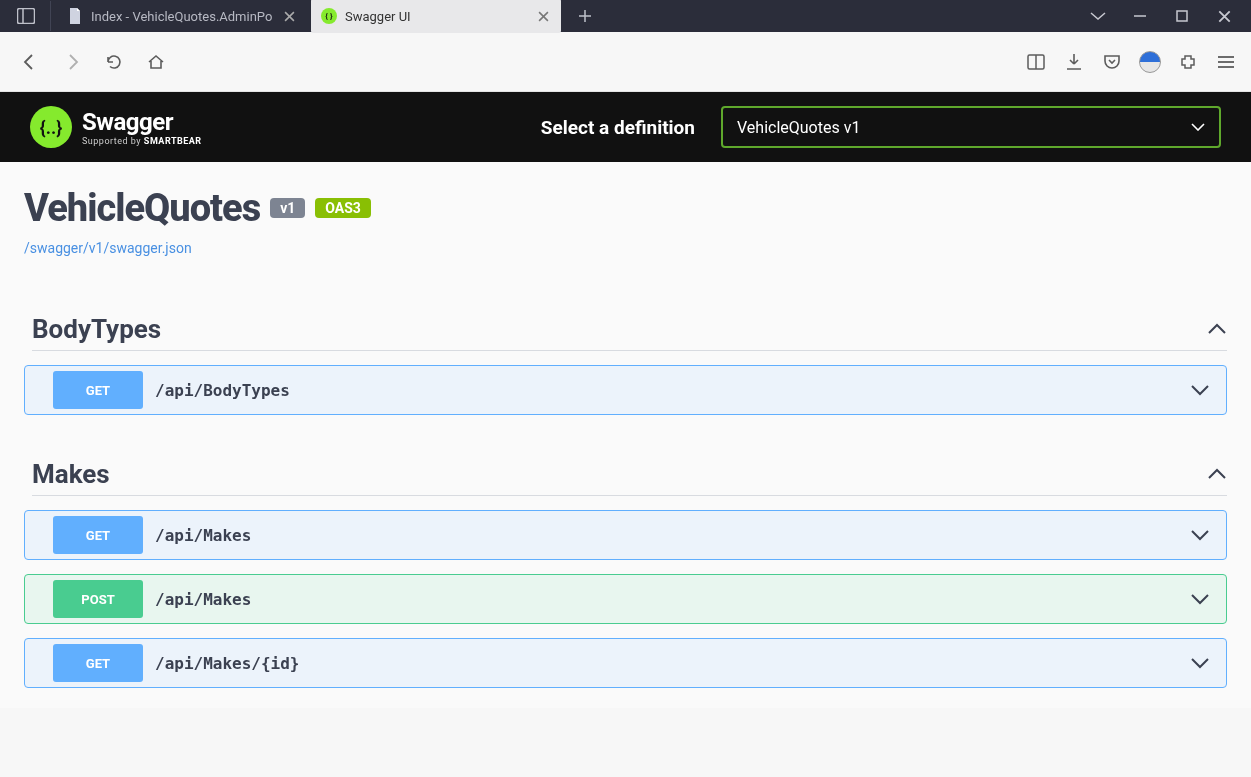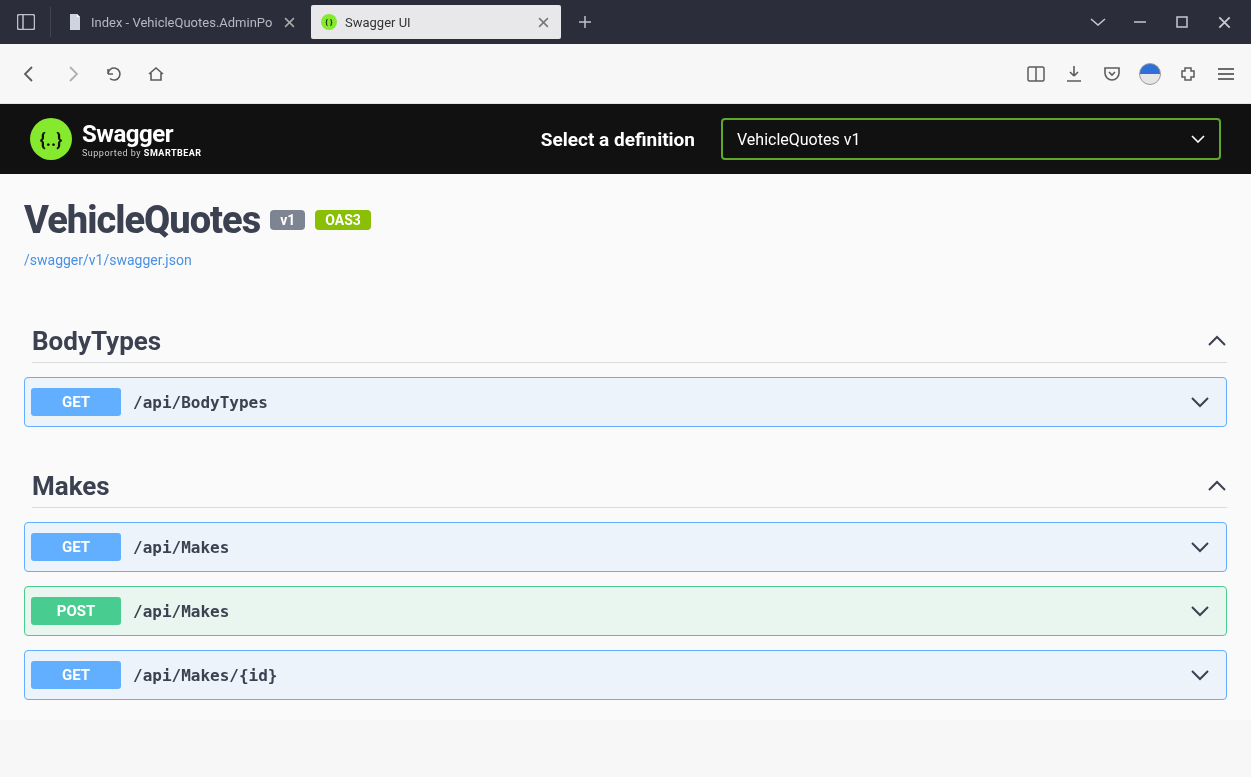--- a/index.html
+++ b/index.html
@@ -6,7 +6,7 @@
   body { width: 1251px; height: 777px; overflow: hidden; background: #f7f7f7; }
 
   
-  .titlebar { height: 44px; background: #2b2d3a; display: flex; align-items: center; padding: 0 8px; }
+  .titlebar { height: 32px; background: #2b2d3a; display: flex; align-items: center; padding: 0 8px; }
   .sidebar-toggle { width: 36px; height: 36px; display: flex; align-items: center; justify-content: center; color: #bfc1ca; }
   .vert-sep { width: 1px; height: 30px; background: #414454; margin: 0 6px; }
   .tab { height: 34px; display: flex; align-items: center; padding: 0 10px; gap: 8px; font-size: 13px; border-radius: 2px; margin-right: 4px; min-width: 250px; position: relative; }

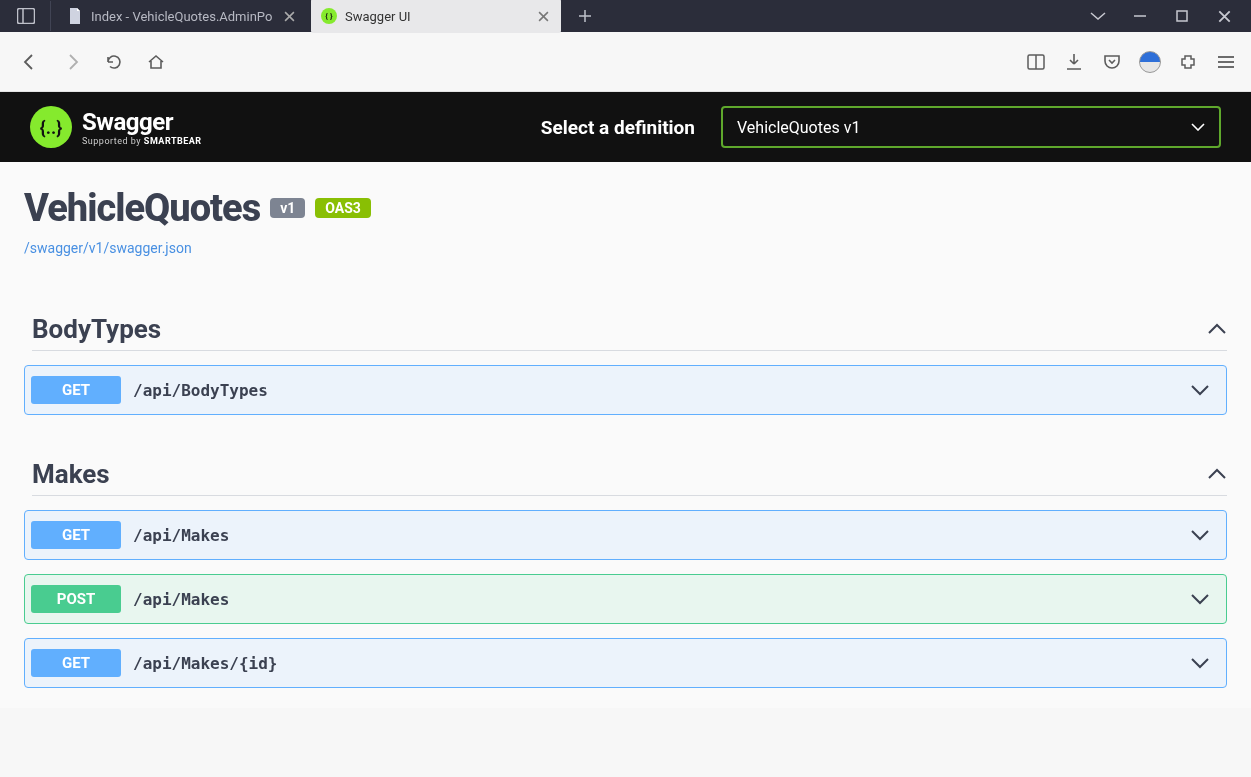--- a/index.html
+++ b/index.html
@@ -60,7 +60,7 @@
   .op { margin-top:14px; border-radius:4px; display:flex; align-items:center; padding:6px; height:50px; }
   .op.get { background:#ecf3fb; border:1px solid #61affe; }
   .op.post { background:#e8f6ef; border:1px solid #49cc90; }
-  .method { width:90px; height:28px; border-radius:3px; color:#fff; font-size:15px; font-weight:700; display:flex; align-items:center; justify-content:center; }
+  .method { width:90px; height:38px; border-radius:3px; color:#fff; font-size:13px; font-weight:700; display:flex; align-items:center; justify-content:center;margin-left:22px; }
   .method.get { background:#61affe; }
   .method.post { background:#49cc90; }
   .path { font-family: ui-monospace, SFMono-Regular, Menlo, Consolas, monospace; font-size:16px; font-weight:700; color:#3b4151; margin-left:12px; flex:1; }

